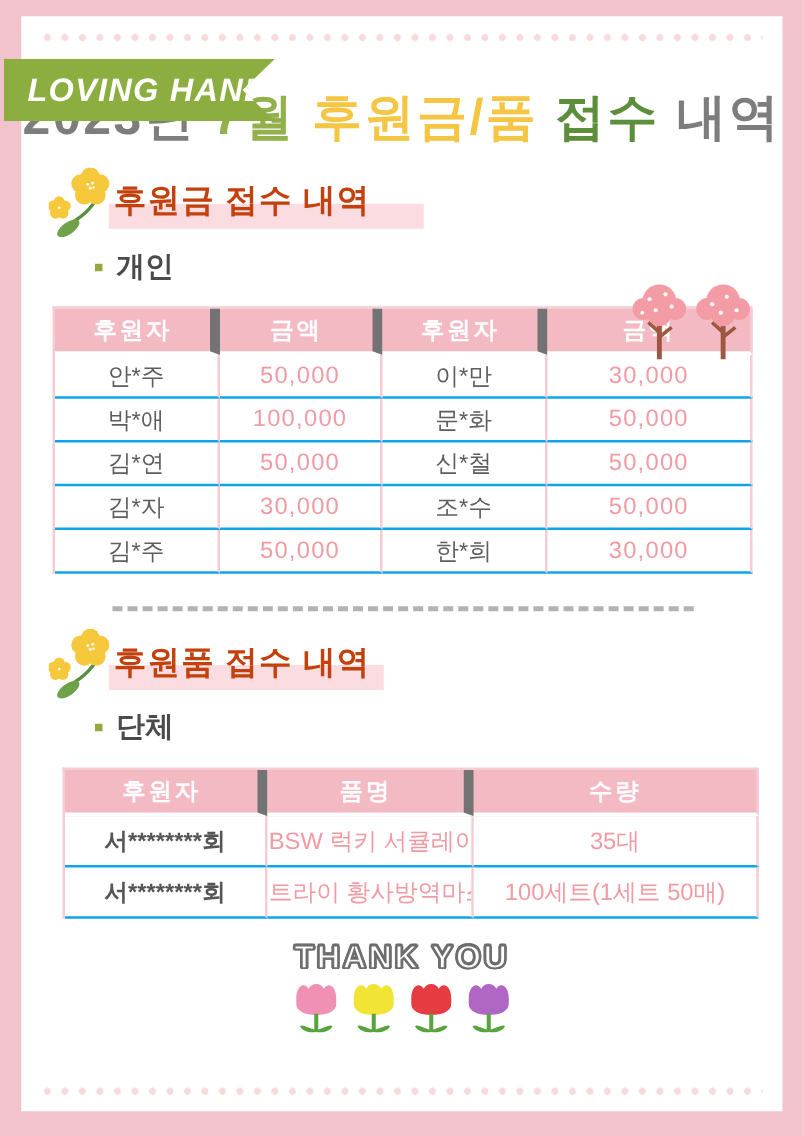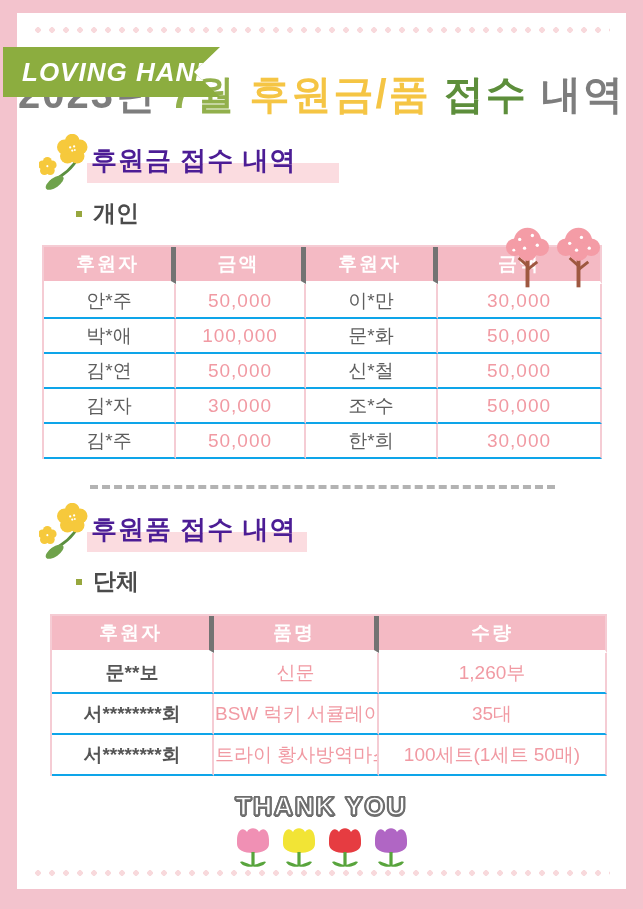--- a/index.html
+++ b/index.html
@@ -48,7 +48,7 @@
   .heading-bar{position:absolute;left:-4px;bottom:-5px;height:20px;background:#fbdce0;}
   .bar1{width:252px;} .bar2{width:220px;}
   .heading-text{
-    position:relative;font-size:26px;font-weight:800;color:#4c1d95;letter-spacing:1px;
+    position:relative;font-size:26px;font-weight:800;color:#c2410c;letter-spacing:1px;
     white-space:nowrap;
   }
   .subhead{

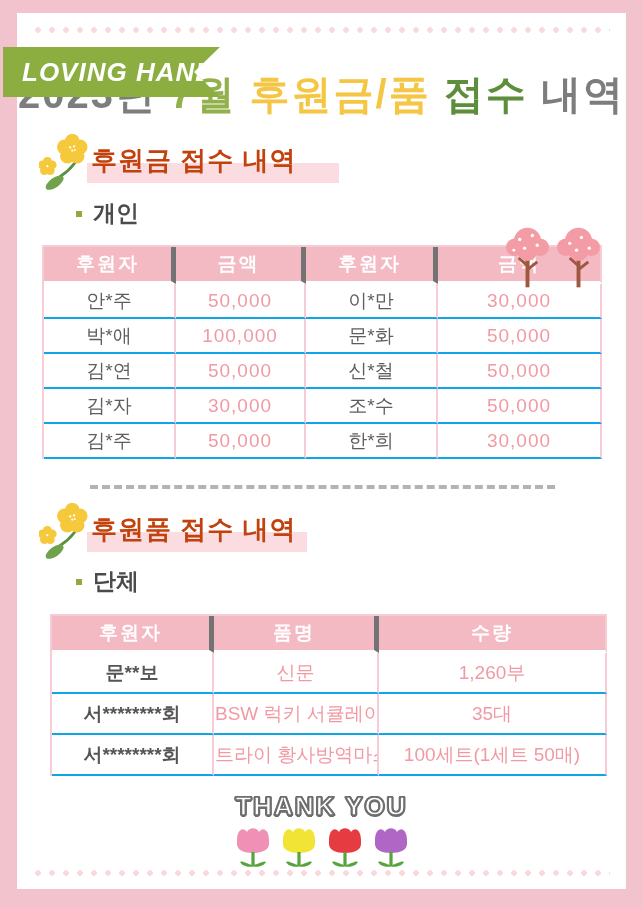--- a/index.html
+++ b/index.html
@@ -69,7 +69,7 @@
   }
   th{
     background:#f4bac4;color:#ffffff;font-size:19px;font-weight:700;letter-spacing:2px;
-    height:32px;border-right:5px solid #737373;border-bottom:3px solid #ffffff;
+    height:32px;border-right:8px solid #737373;border-bottom:3px solid #ffffff;
   }
   th:last-child{border-right:2px solid #f5ccd4;}
   .t1 td{height:31px;font-size:19px;}

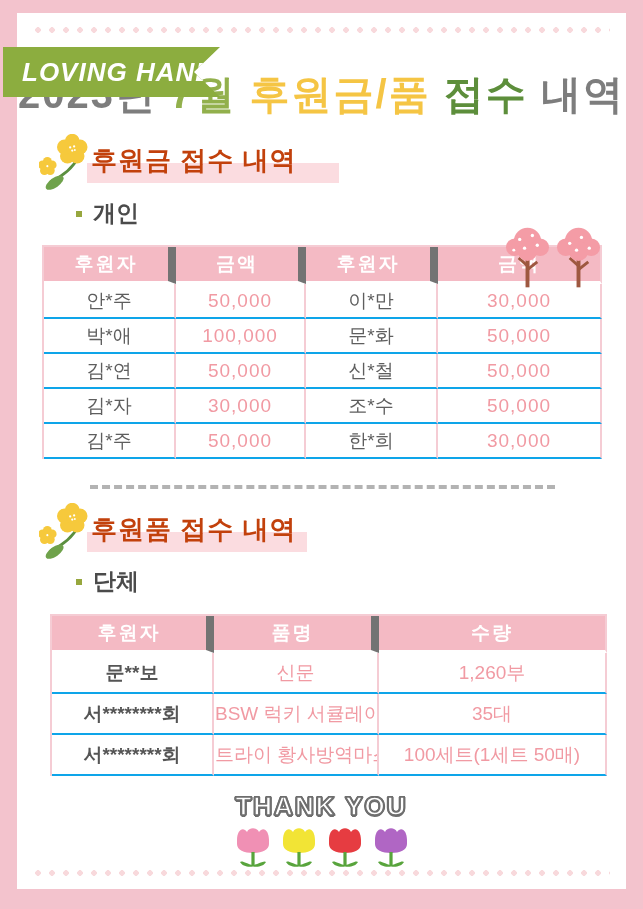--- a/index.html
+++ b/index.html
@@ -293,11 +293,6 @@
     </thead>
     <tbody>
       <tr>
-        <td class="t-name">문**보</td>
-        <td class="t-amount">신문</td>
-        <td class="t-amount">1,260부</td>
-      </tr>
-      <tr>
         <td class="t-name">서********회</td>
         <td class="t-amount">BSW 럭키 서큘레이터</td>
         <td class="t-amount">35대</td>

